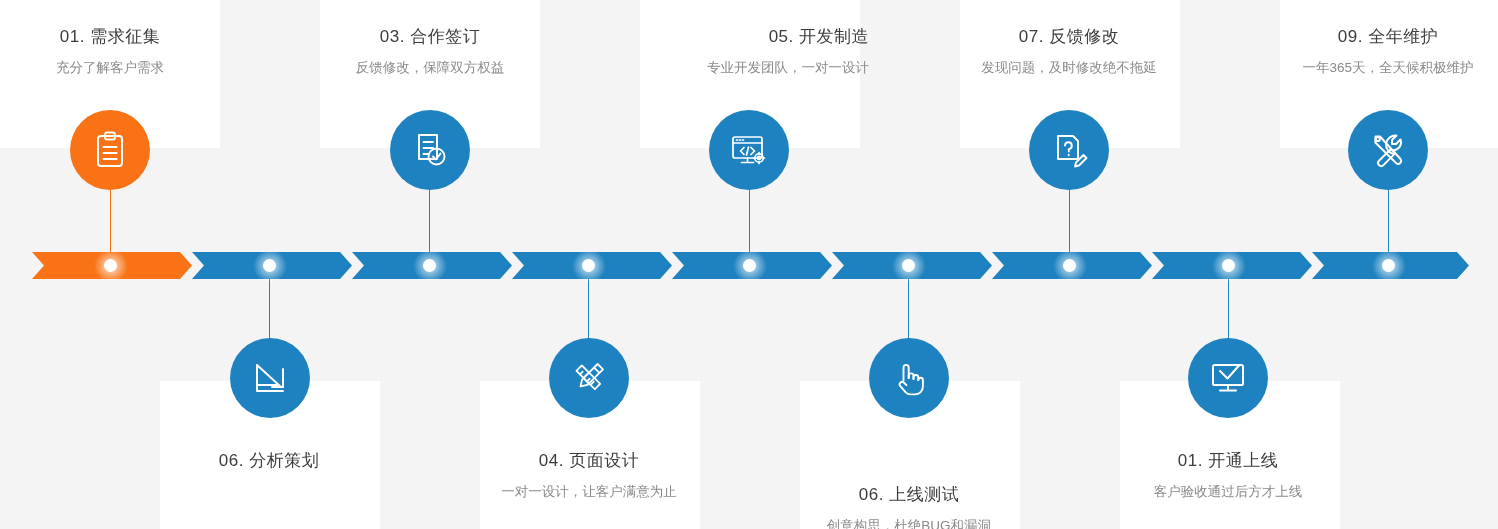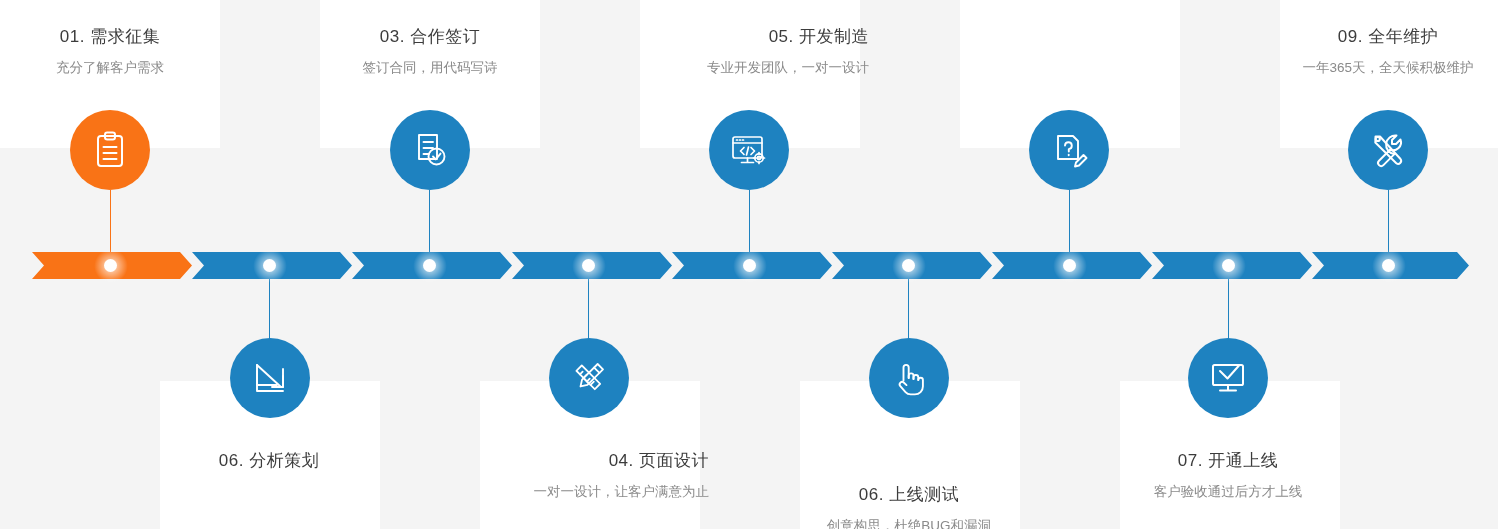--- a/index.html
+++ b/index.html
@@ -239,6 +239,10 @@
     <div class="step-desc">创意构思，杜绝BUG和漏洞</div>
   </div>
 
+  <div class="textblock" style="left:949px;top:26px;">
+    <div class="step-title">07. 反馈修改</div>
+    <div class="step-desc">发现问题，及时修改绝不拖延</div>
+  </div>
   <div class="stem" style="left:1069px;top:190px;height:64px;background:#1E82C0;"></div>
   <div class="circle" style="left:1029px;top:110px;background:#1E82C0;">
     <span>

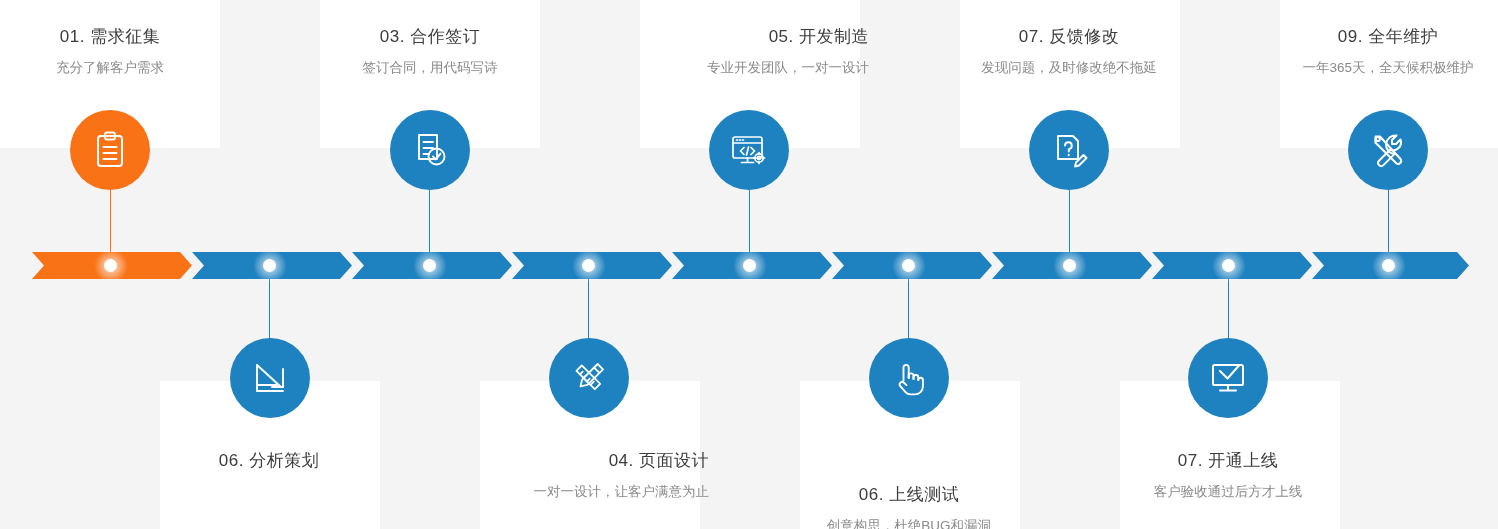--- a/index.html
+++ b/index.html
@@ -155,7 +155,7 @@
 
   <div class="textblock" style="left:310px;top:26px;">
     <div class="step-title">03. 合作签订</div>
-    <div class="step-desc">签订合同，用代码写诗</div>
+    <div class="step-desc">反馈修改，保障双方权益</div>
   </div>
   <div class="stem" style="left:429px;top:190px;height:64px;background:#1E82C0;"></div>
   <div class="circle" style="left:390px;top:110px;background:#1E82C0;">

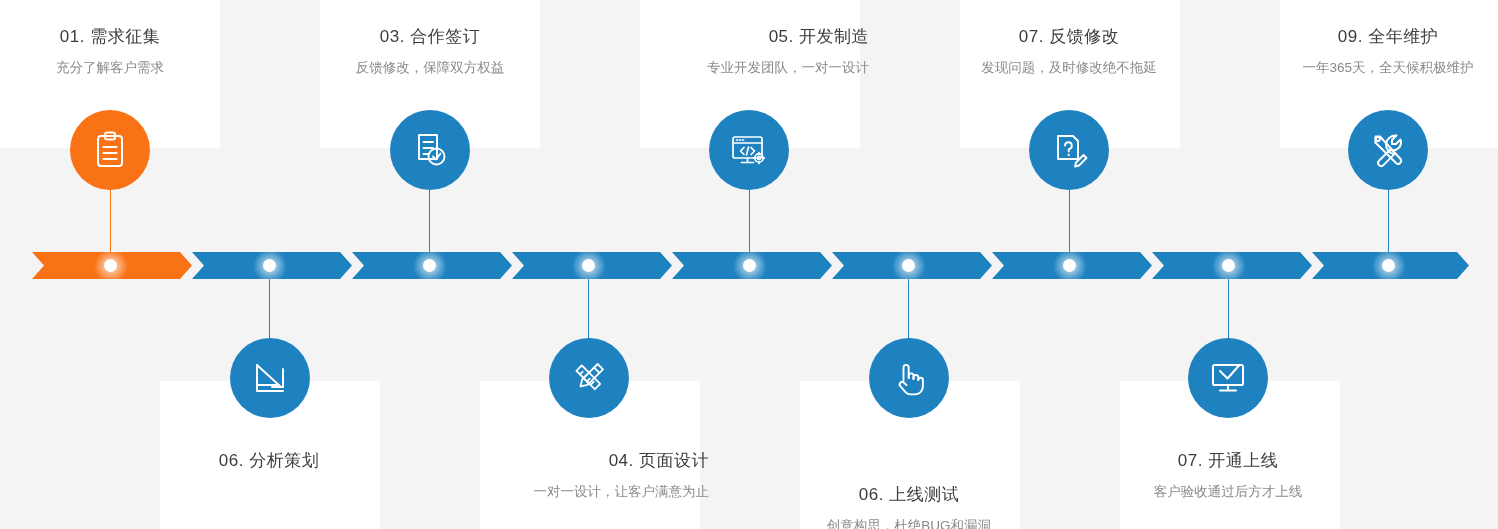--- a/index.html
+++ b/index.html
@@ -190,7 +190,7 @@
       </svg>
     </span>
   </div>
-  <div class="textblock" style="left:469px;top:450px;text-align:right;">
+  <div class="textblock" style="left:469px;top:450px;">
     <div class="step-title">04. 页面设计</div>
     <div class="step-desc">一对一设计，让客户满意为止</div>
   </div>

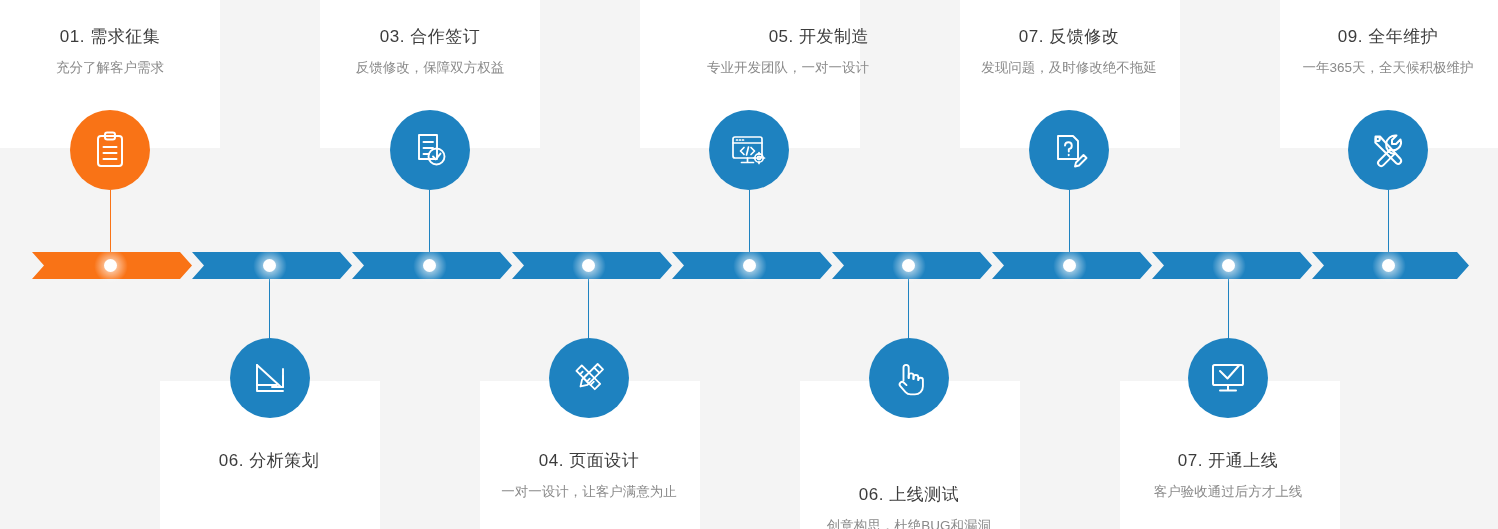--- a/index.html
+++ b/index.html
@@ -267,7 +267,7 @@
     </span>
   </div>
   <div class="textblock" style="left:1108px;top:450px;">
-    <div class="step-title">07. 开通上线</div>
+    <div class="step-title">01. 开通上线</div>
     <div class="step-desc">客户验收通过后方才上线</div>
   </div>
 

